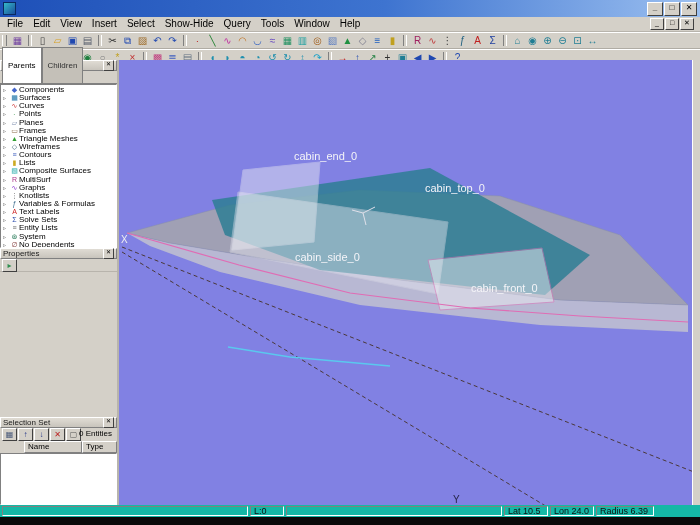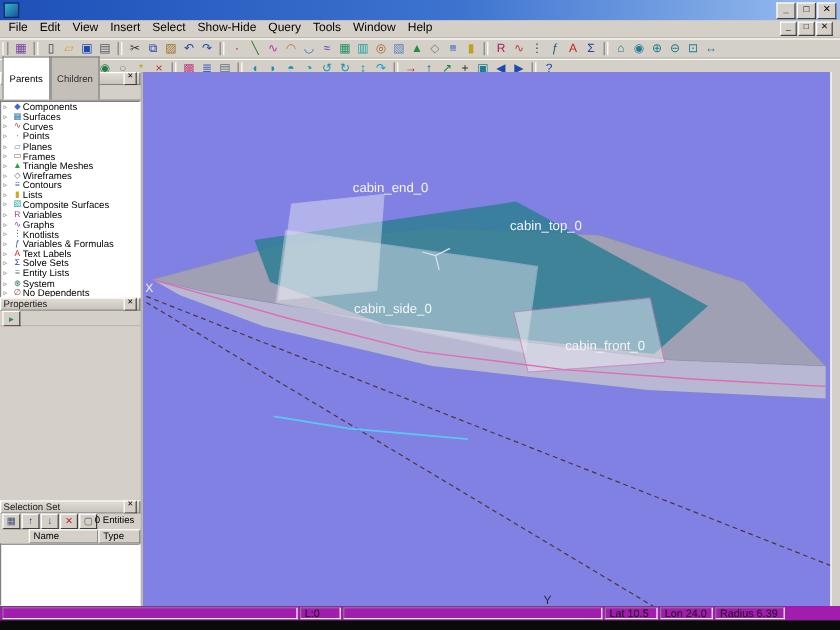--- a/index.html
+++ b/index.html
@@ -439,7 +439,7 @@
           <div class="tree-row">
             <span class="tw">▹</span>
             <span class="ti" style="color: rgb(170, 51, 136);">R</span>
-            <span class="tl">Variables</span>
+            <span class="tl">MultiSurf</span>
           </div>
 
           <div class="tree-row">

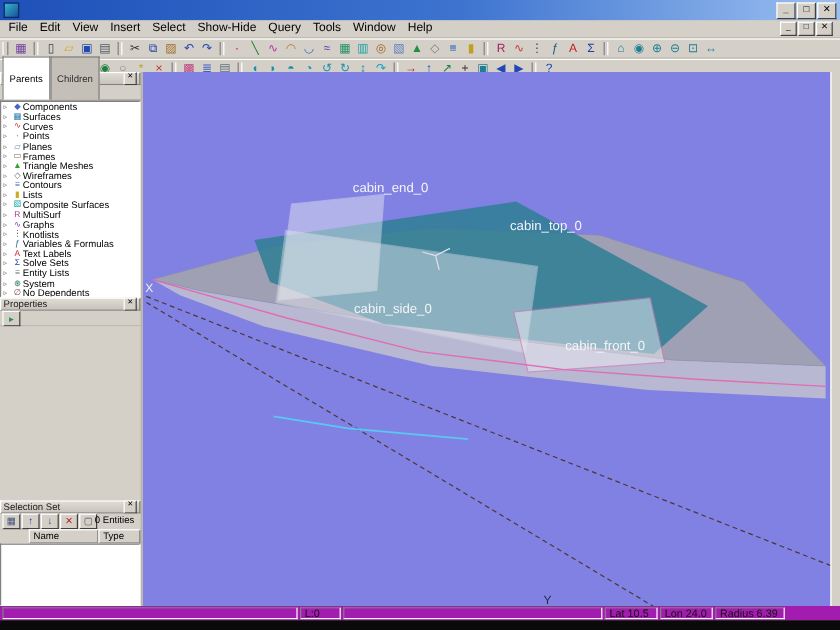--- a/index.html
+++ b/index.html
@@ -47,7 +47,7 @@
   .colcell{font-size:8px;line-height:10px;padding-left:3px;background:#d4d0c8;border:1px solid;border-color:#fff #808080 #808080 #fff;box-sizing:border-box;color:#000;}
   .sellist{flex:1;background:#fff;border:1px solid;border-color:#808080 #fff #fff #808080;}
   
-  .statusbar{position:absolute;top:505px;left:0;width:700px;height:12px;background:#a21caf;display:flex;align-items:stretch;padding:1px 2px;box-sizing:border-box;gap:2px;}
+  .statusbar{position:absolute;top:505px;left:0;width:700px;height:12px;background:#14b8a6;display:flex;align-items:stretch;padding:1px 2px;box-sizing:border-box;gap:2px;}
   .seg{border:1px solid;border-color:#808080 #fff #fff #808080;font-size:9px;line-height:9px;padding:0 3px;color:#101010;white-space:nowrap;overflow:hidden;box-sizing:border-box;}
   .seg.grow{flex:1;}
   .blackstrip{position:absolute;top:517px;left:0;width:700px;height:8px;background:#0a0a0a;}

